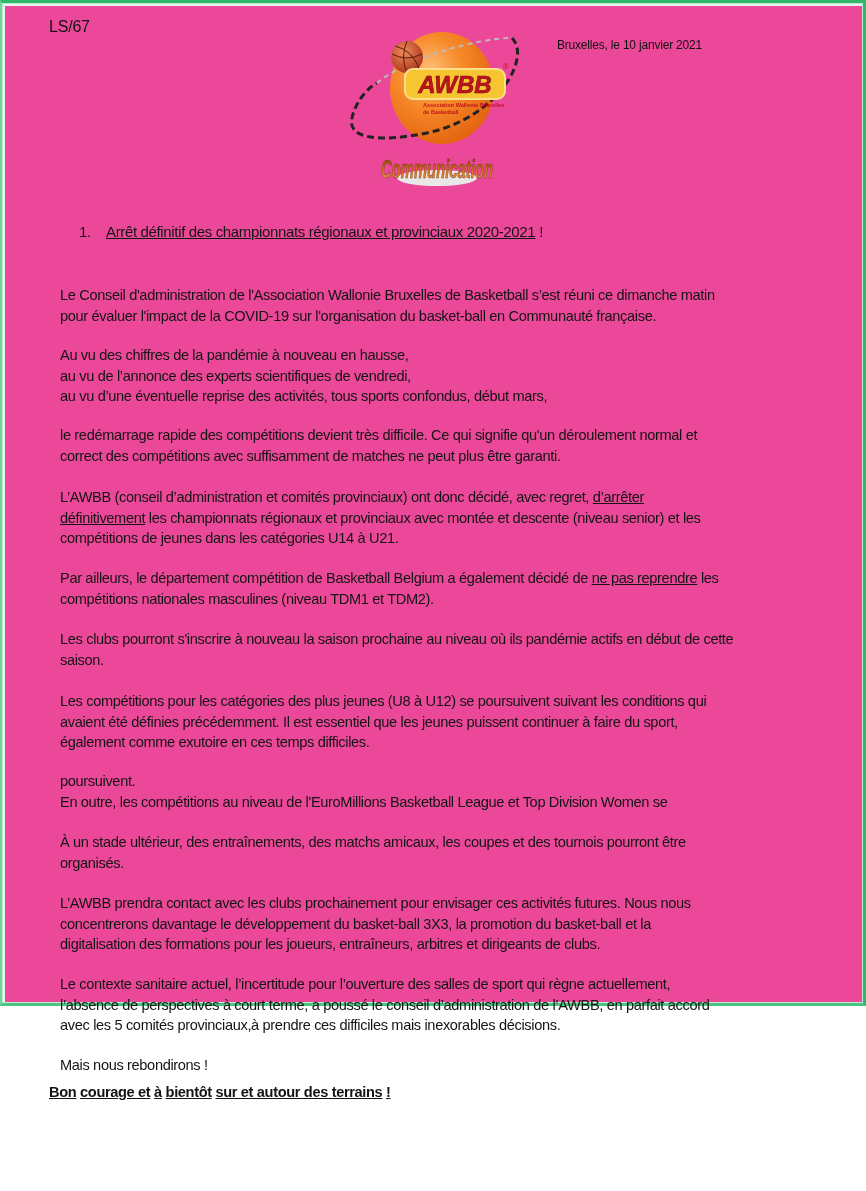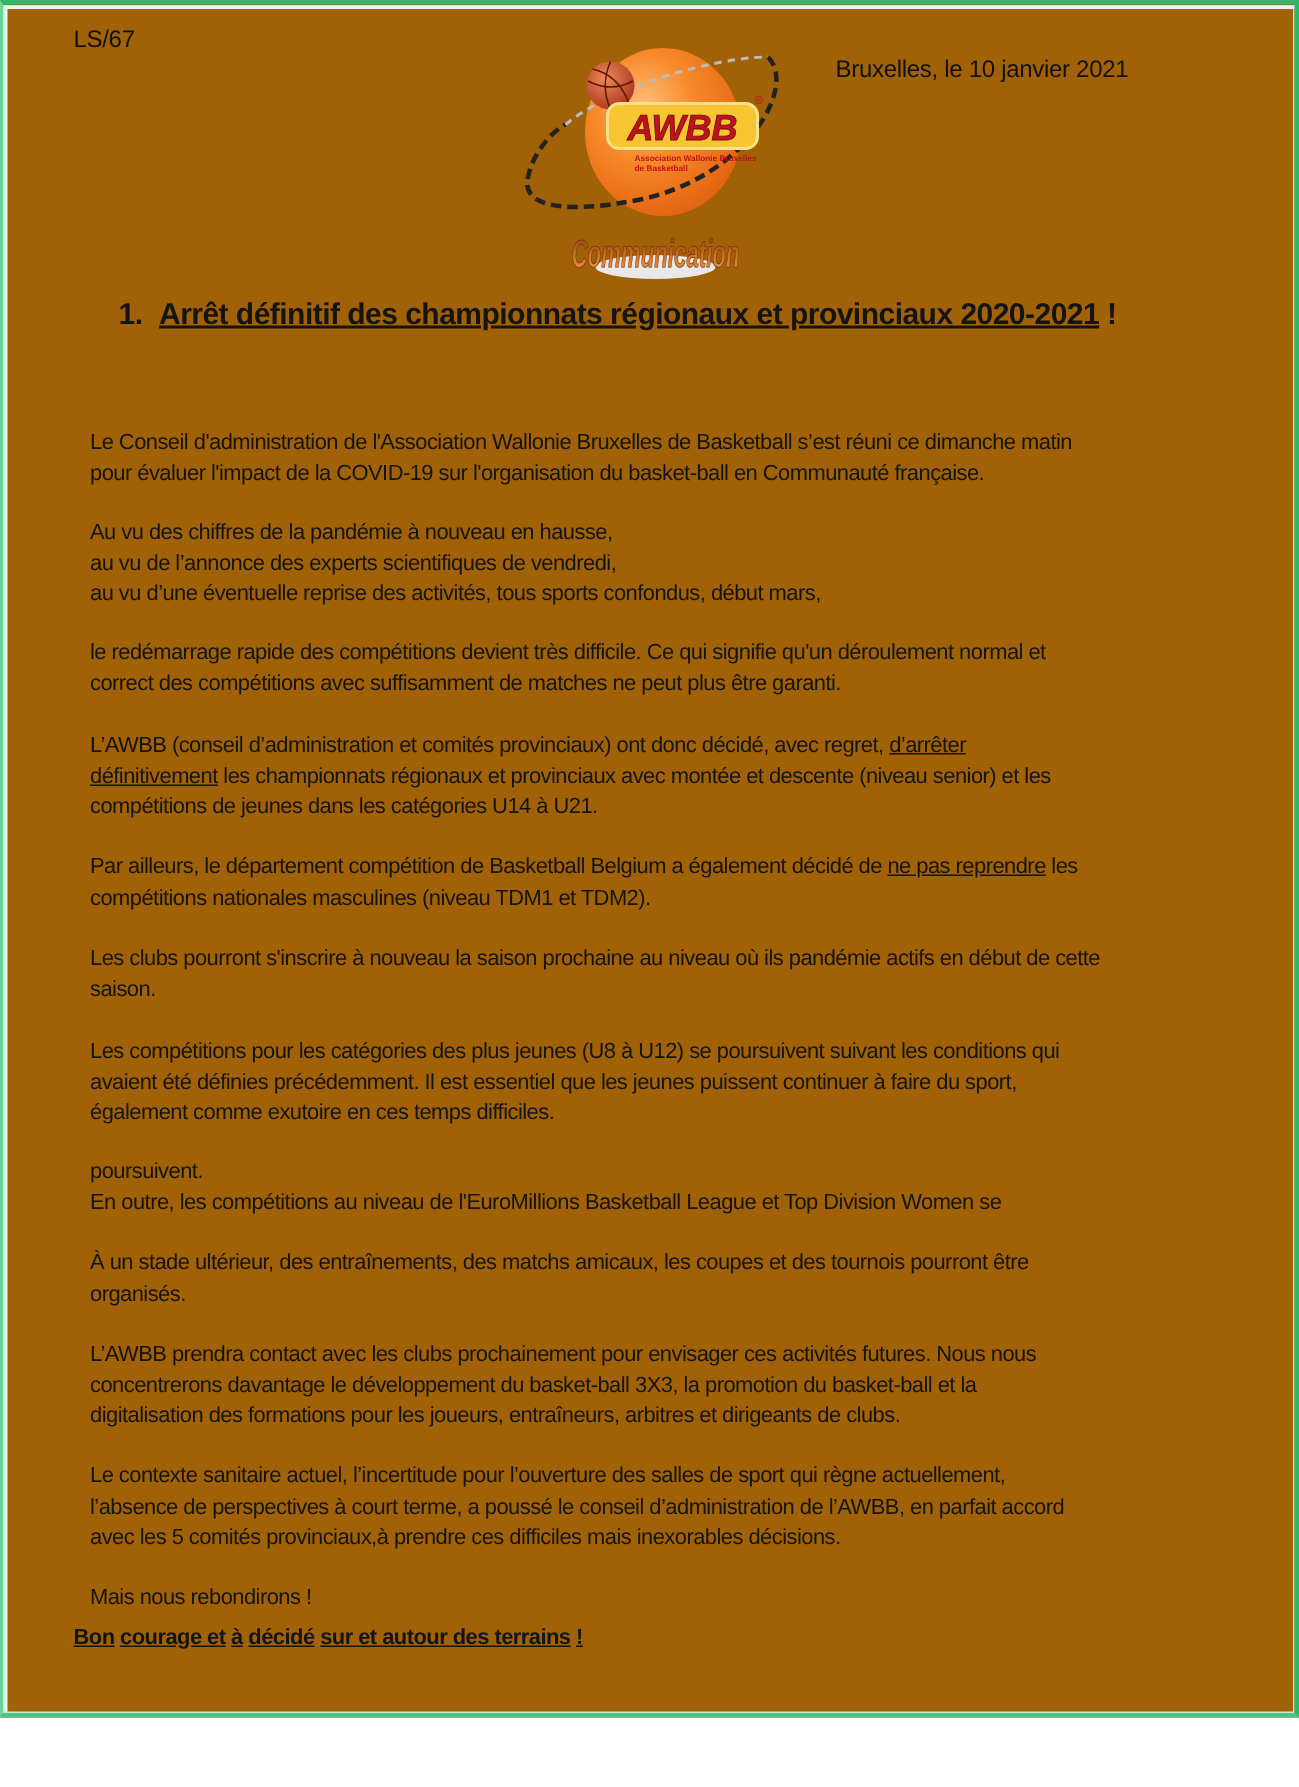--- a/index.html
+++ b/index.html
@@ -16,14 +16,14 @@
     .frame {
       position: absolute;
       left: 0; top: 0;
-      width: 866px; height: 1145px;
+      width: 866px; height: 1006px;
       box-sizing: border-box;
       border-top: 3px solid #2fb86a;
       border-left: 2px solid #6fd39a;
       border-right: 3px solid #2fb86a;
       border-bottom: 3px solid #4cc383;
       box-shadow: inset 0 0 0 1px #bfeed2, inset 2px 2px 0 1px #e4f7ec;
-      background: #a16207;
+      background: #ec4899;
     }
     .ref {
       position: absolute;

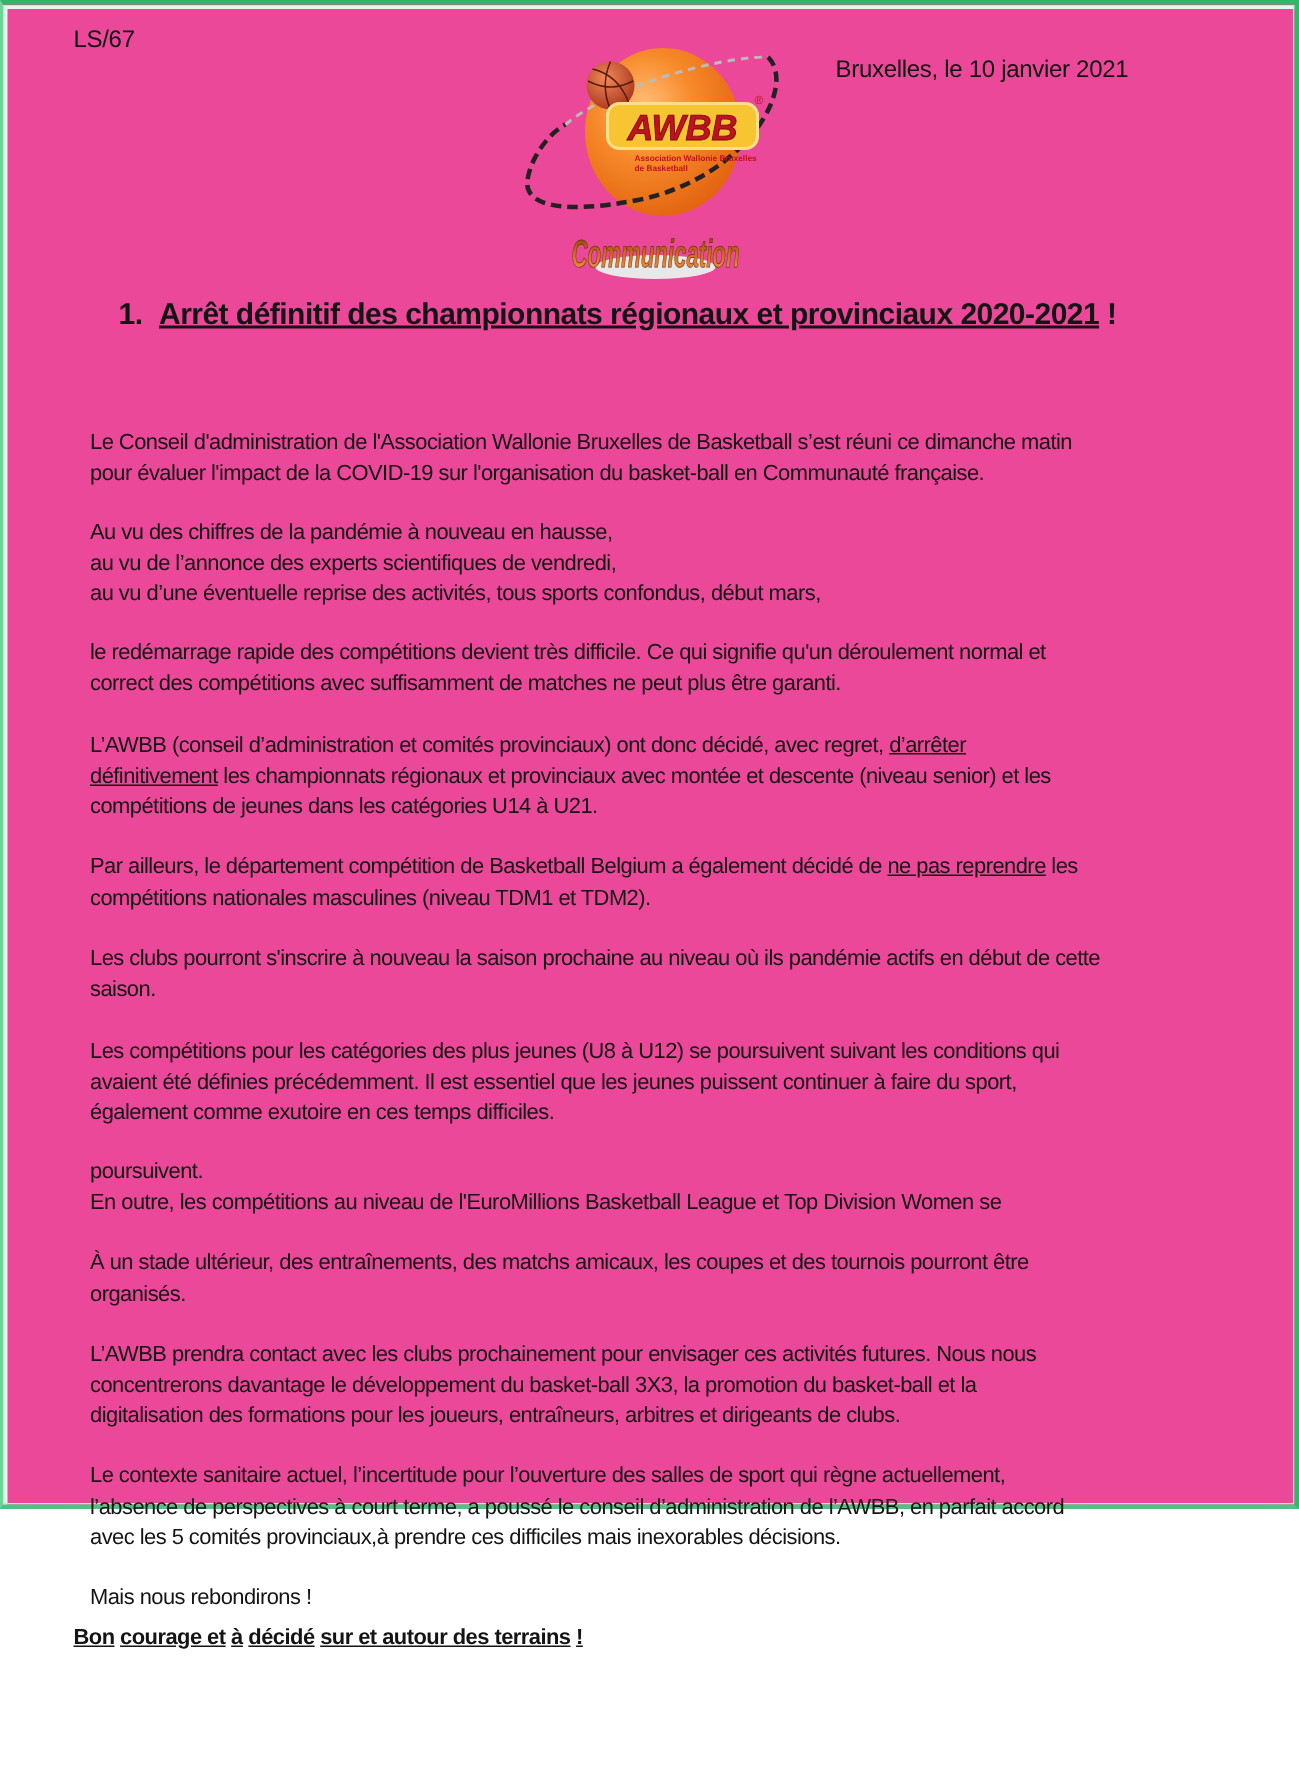--- a/index.html
+++ b/index.html
@@ -37,7 +37,7 @@
       position: absolute;
       left: 555px; top: 35px;
       font-family: "Liberation Sans", sans-serif;
-      font-size: 16px;
+      font-size: 12px;
       color: #111;
       letter-spacing: -0.2px;
     }

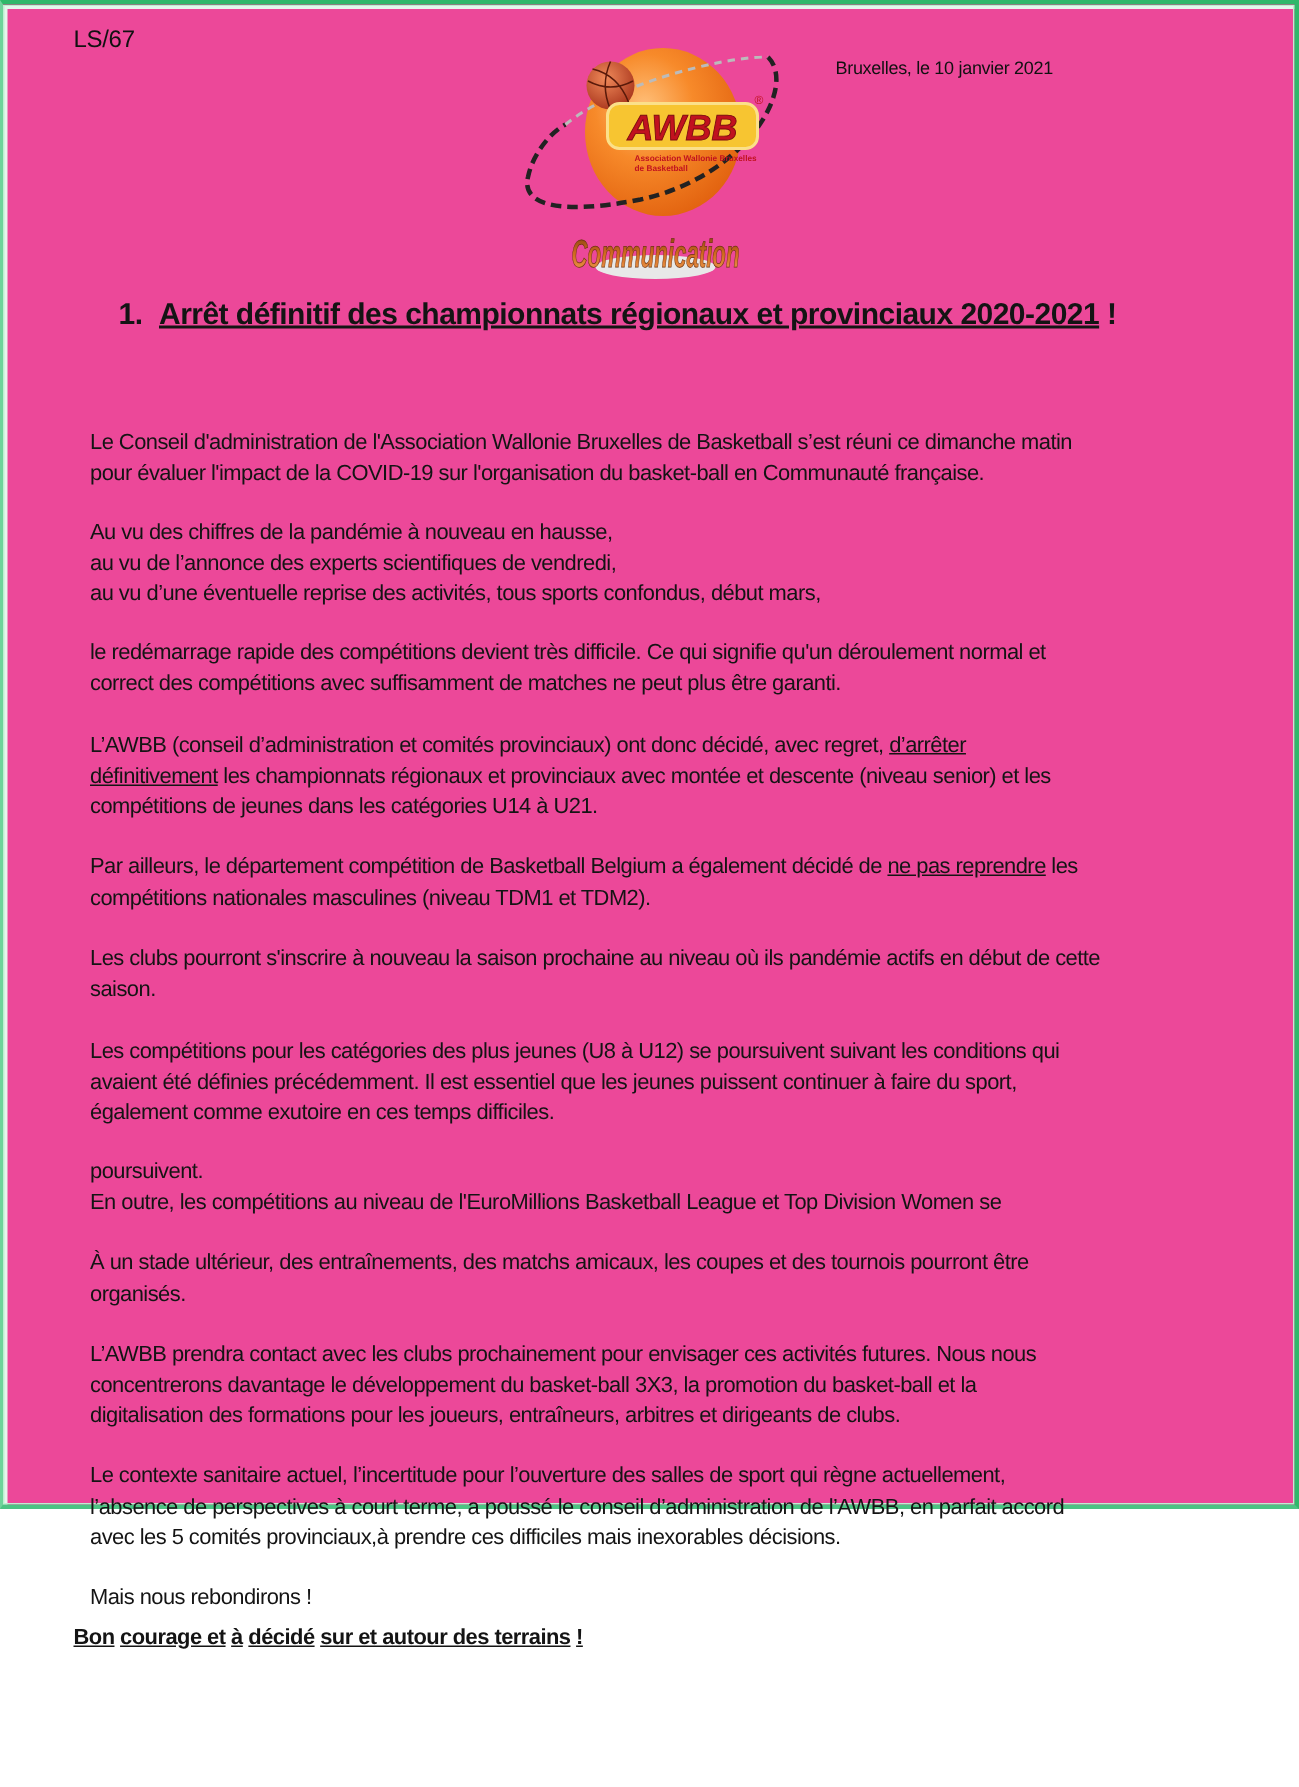--- a/index.html
+++ b/index.html
@@ -56,9 +56,9 @@
     }
     .heading {
       position: absolute;
-      left: 77px; top: 196px;
-      font-weight: bold;
-      font-size: 20px;
+      left: 77px; top: 220px;
+      font-weight: normal;
+      font-size: 15px;
       white-space: nowrap;
     }
     .heading .num { display: inline-block; width: 27px; }

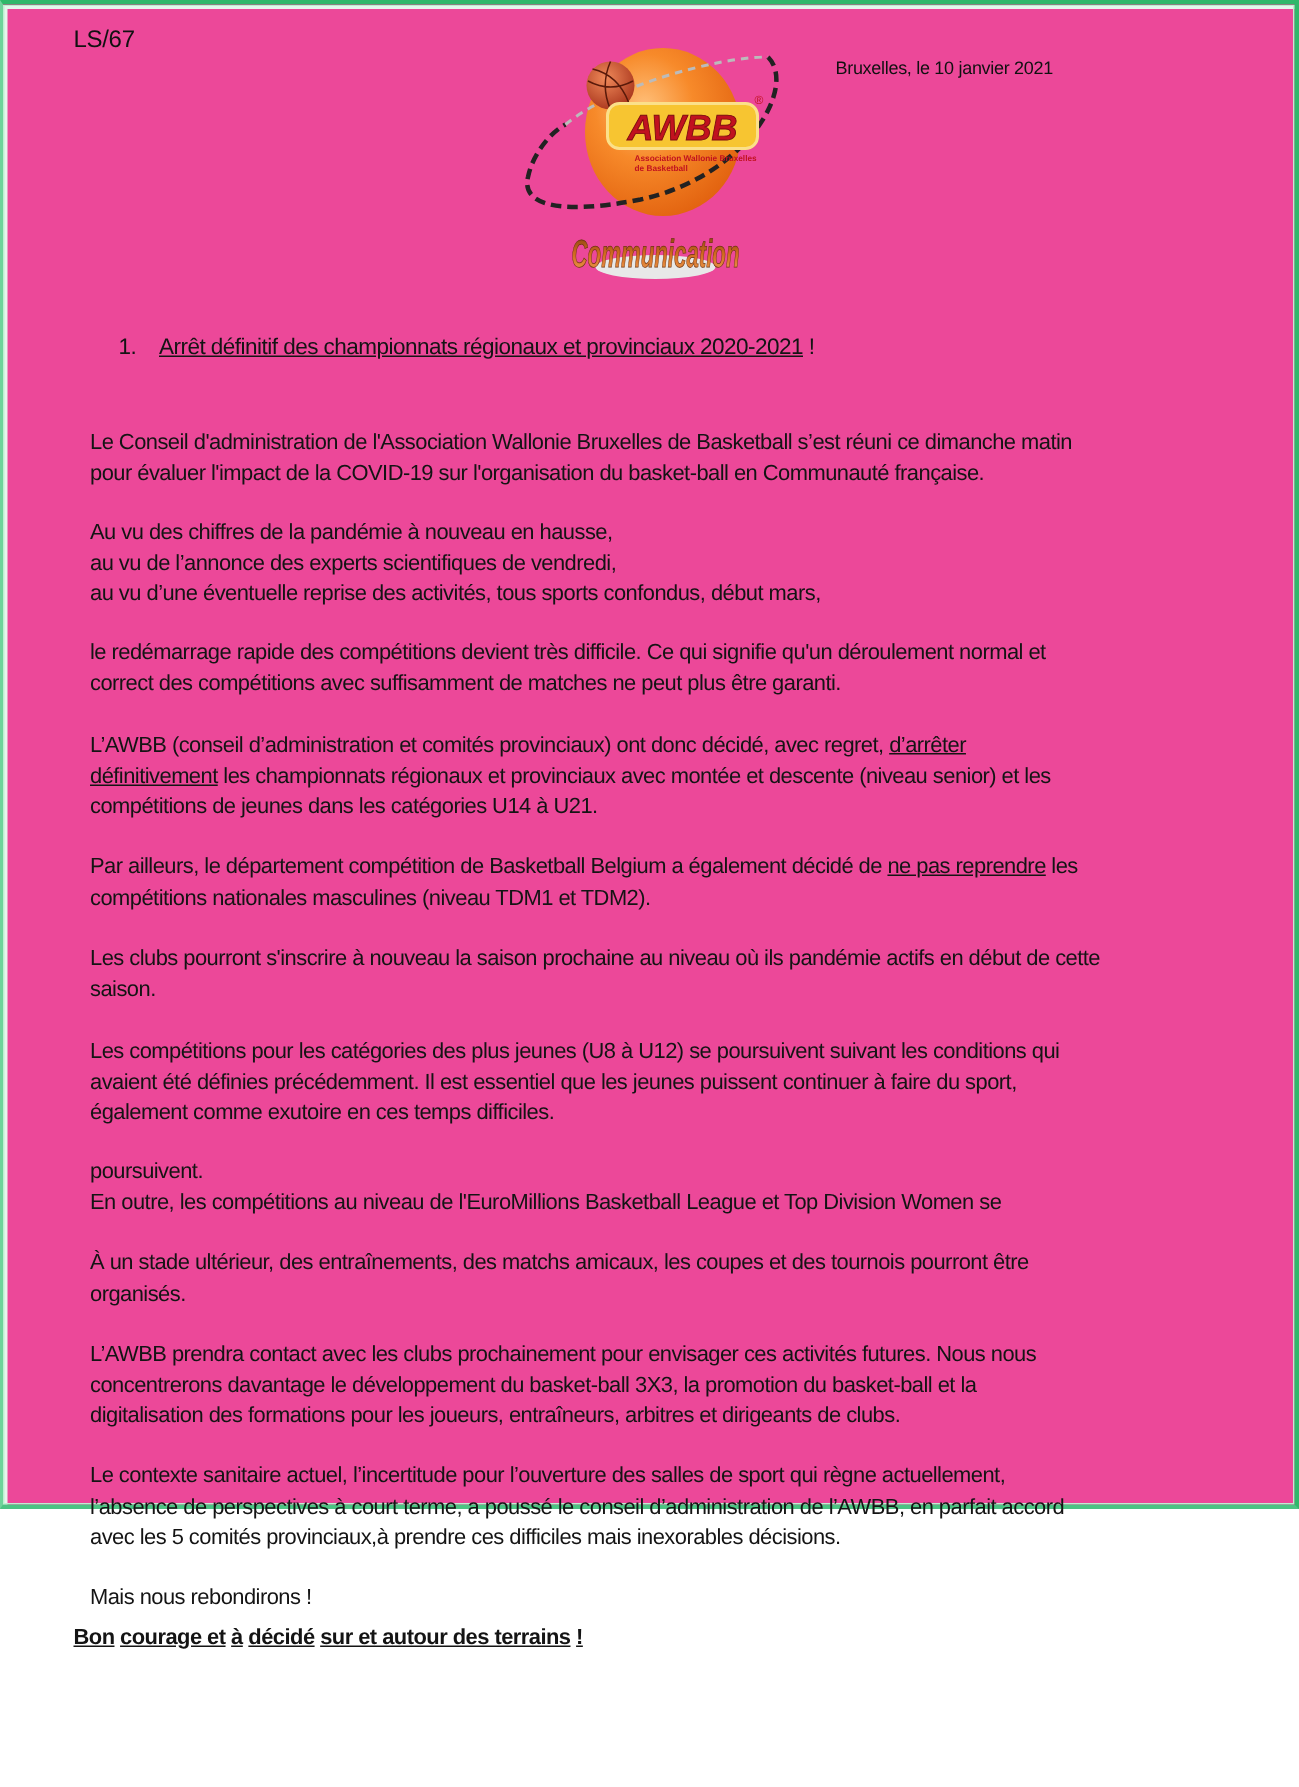--- a/index.html
+++ b/index.html
@@ -201,7 +201,7 @@
       <span class="ul">Bon</span>
       <span class="ul">courage et</span>
       <span class="ul">à</span>
-      <span class="ul">décidé</span>
+      <span class="ul">bientôt</span>
       <span class="ul">sur et autour des terrains</span>
       <span class="ul">!</span>
     </div>

